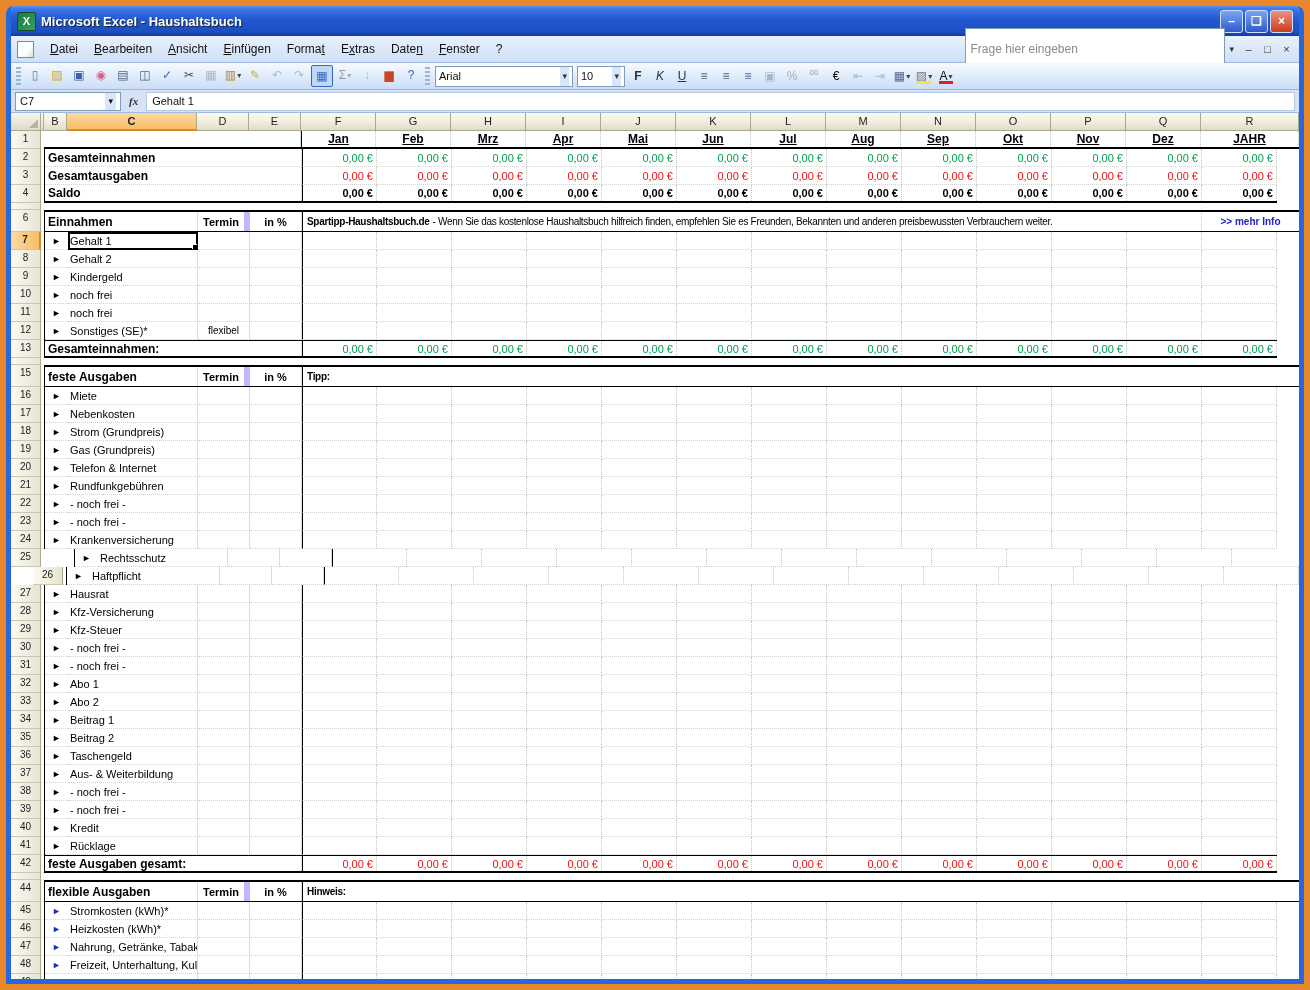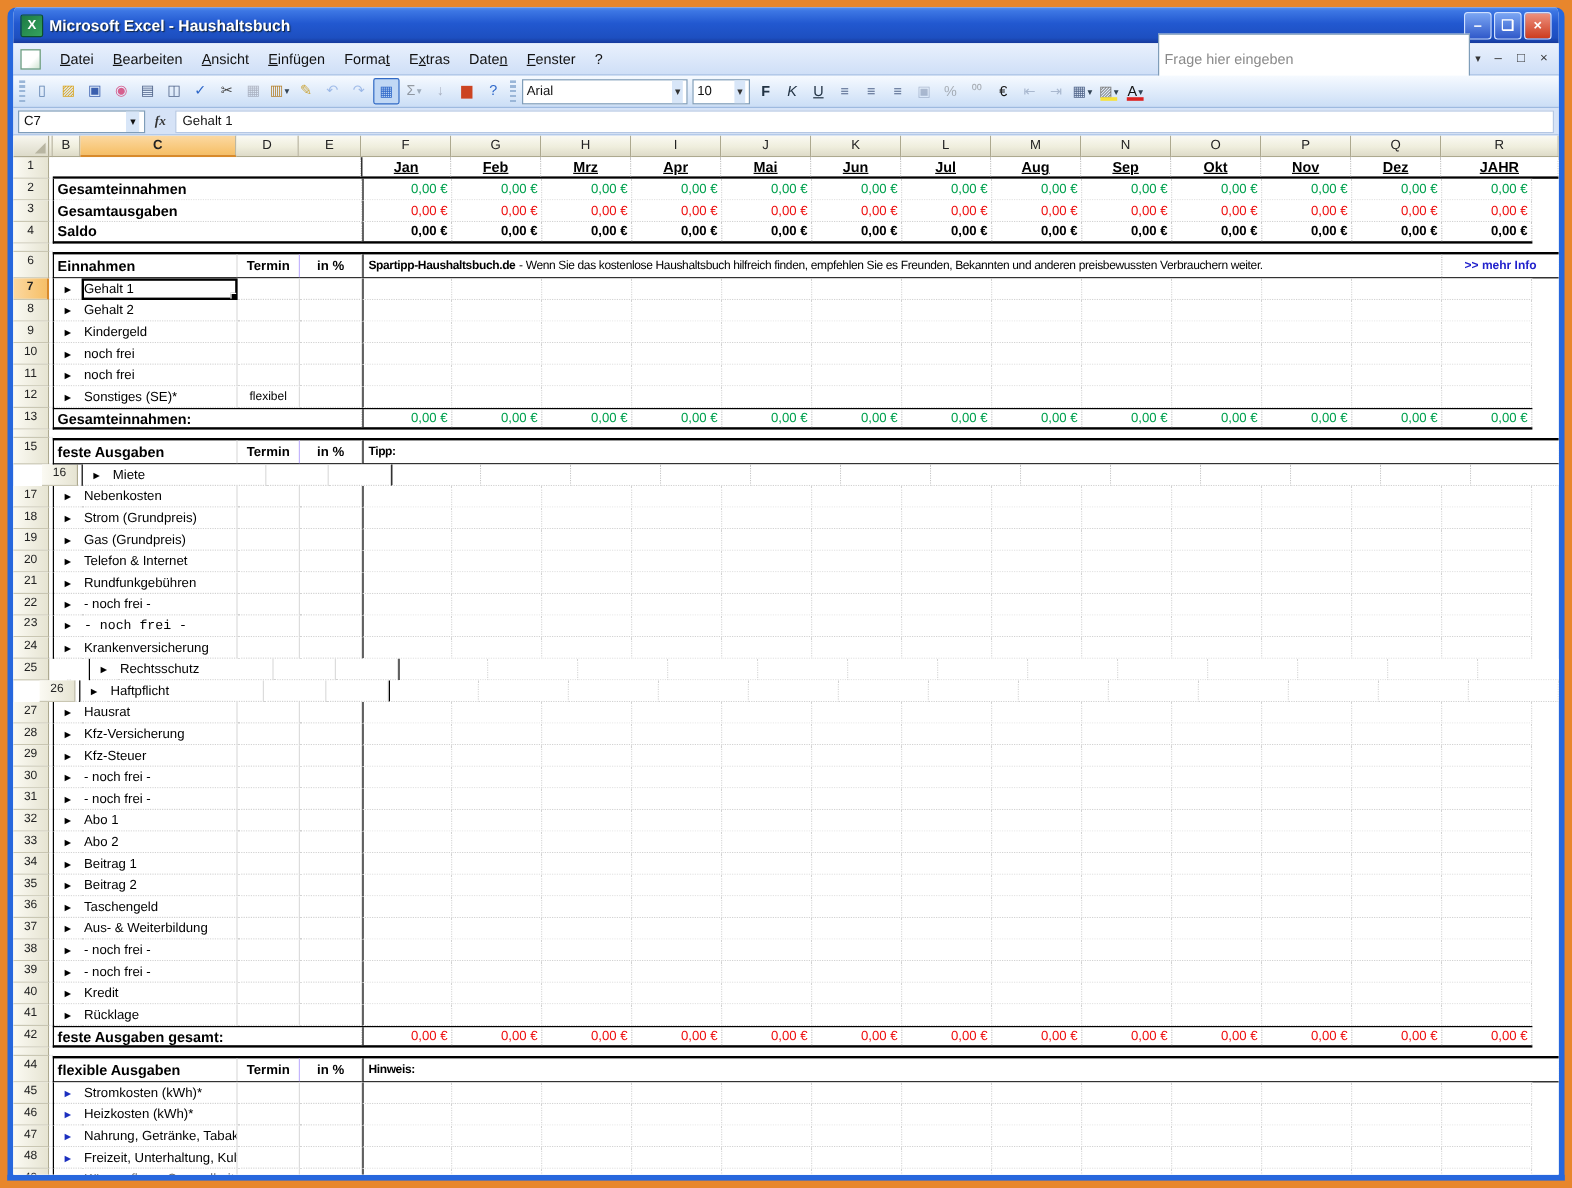--- a/index.html
+++ b/index.html
@@ -92,7 +92,7 @@
   .dcell{width:52px;flex:0 0 52px;justify-content:center;font-size:10px;border-right:1px solid #dcdcdc;}
   .ecell{width:52px;flex:0 0 52px;border-right:1px solid #dcdcdc;}
   .seclbl{width:153px;flex:0 0 153px;font-weight:bold;font-size:12px;padding-left:3px;border-right:1px solid #dcdcdc;}
-  .secd{width:52px;flex:0 0 52px;justify-content:center;font-weight:bold;border-right:1px solid #c4b5fd;}
+  .secd{width:52px;flex:0 0 52px;justify-content:center;font-weight:bold;border-right:6px solid #c4b5fd;}
   .sece{width:52px;flex:0 0 52px;justify-content:center;font-weight:bold;border-right:1px solid #dcdcdc;}
   .banner{width:900px;flex:0 0 900px;font-weight:normal;font-size:10px;letter-spacing:-0.3px;padding-left:4px;}
   .banner.wide{width:998px;flex:0 0 998px;}

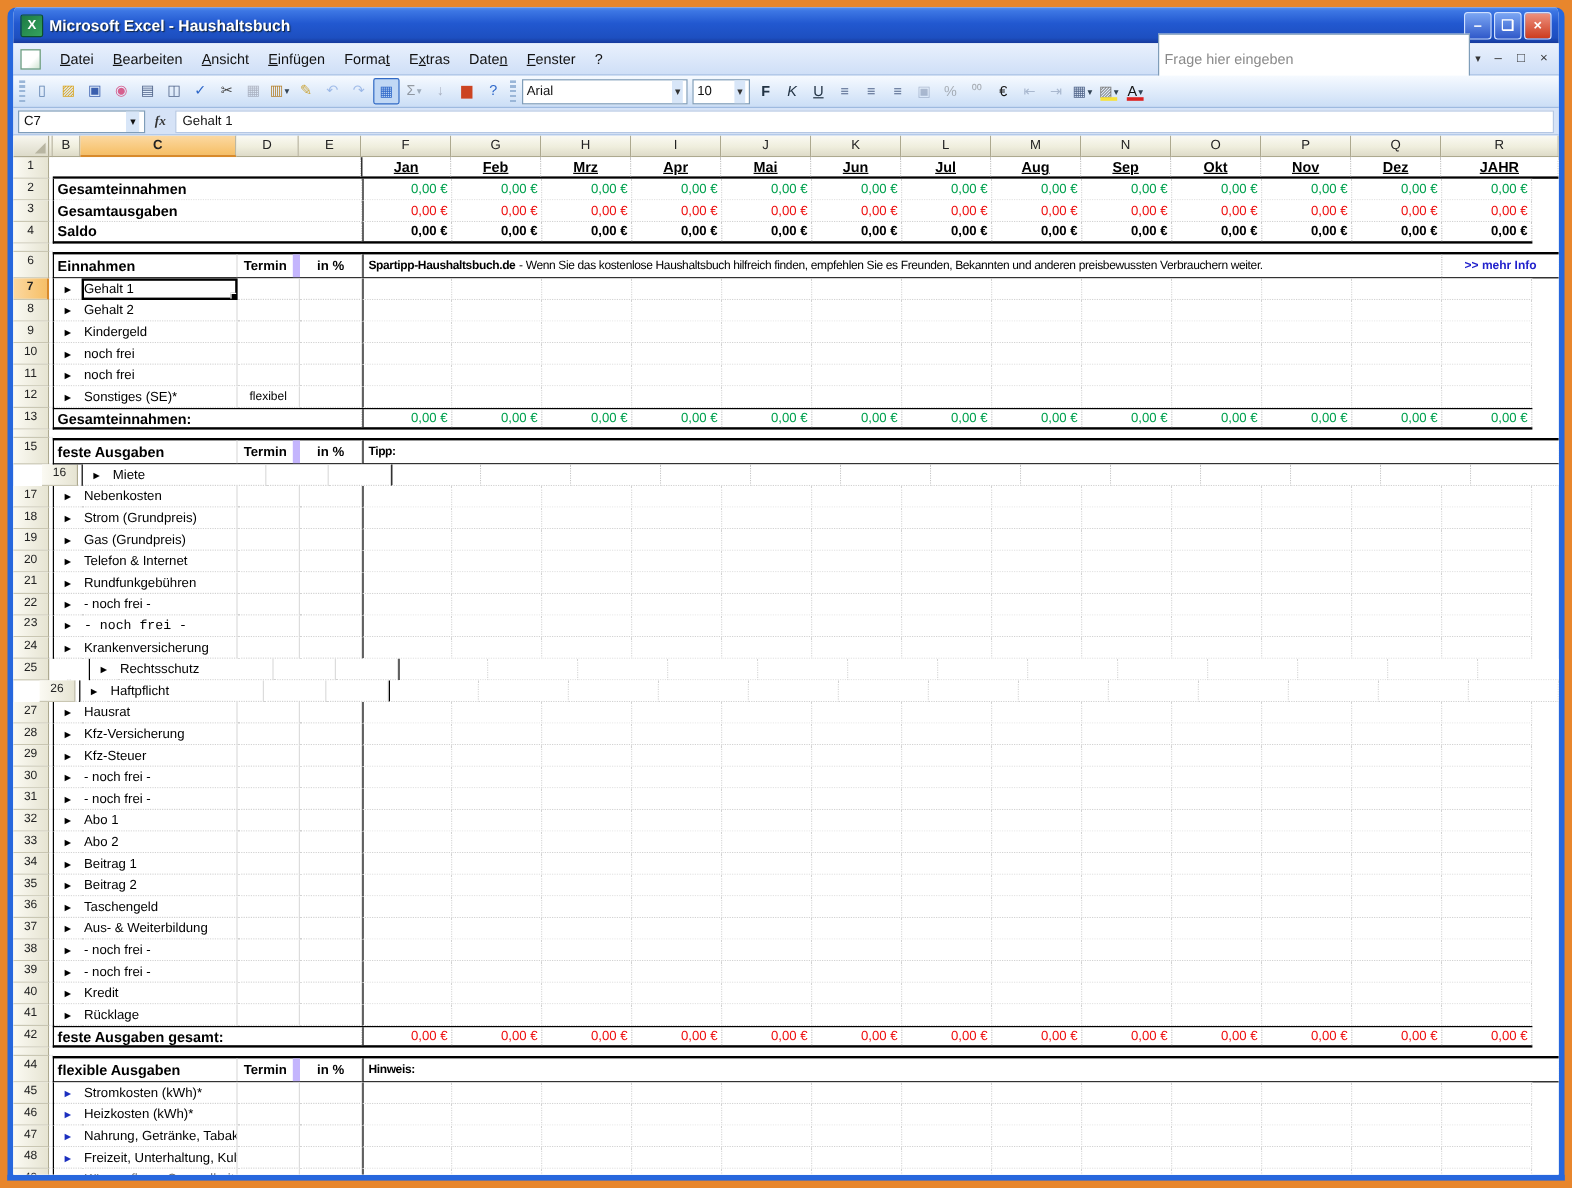--- a/index.html
+++ b/index.html
@@ -670,7 +670,7 @@
               </div>
             </div>
           </div>
-          <div class="srow t-item" style="height: 18px; padding-left: 24px;">
+          <div class="srow t-item" style="height: 18px;">
             <div class="rh">16</div>
             <div class="acell"></div>
             <div class="rbody">

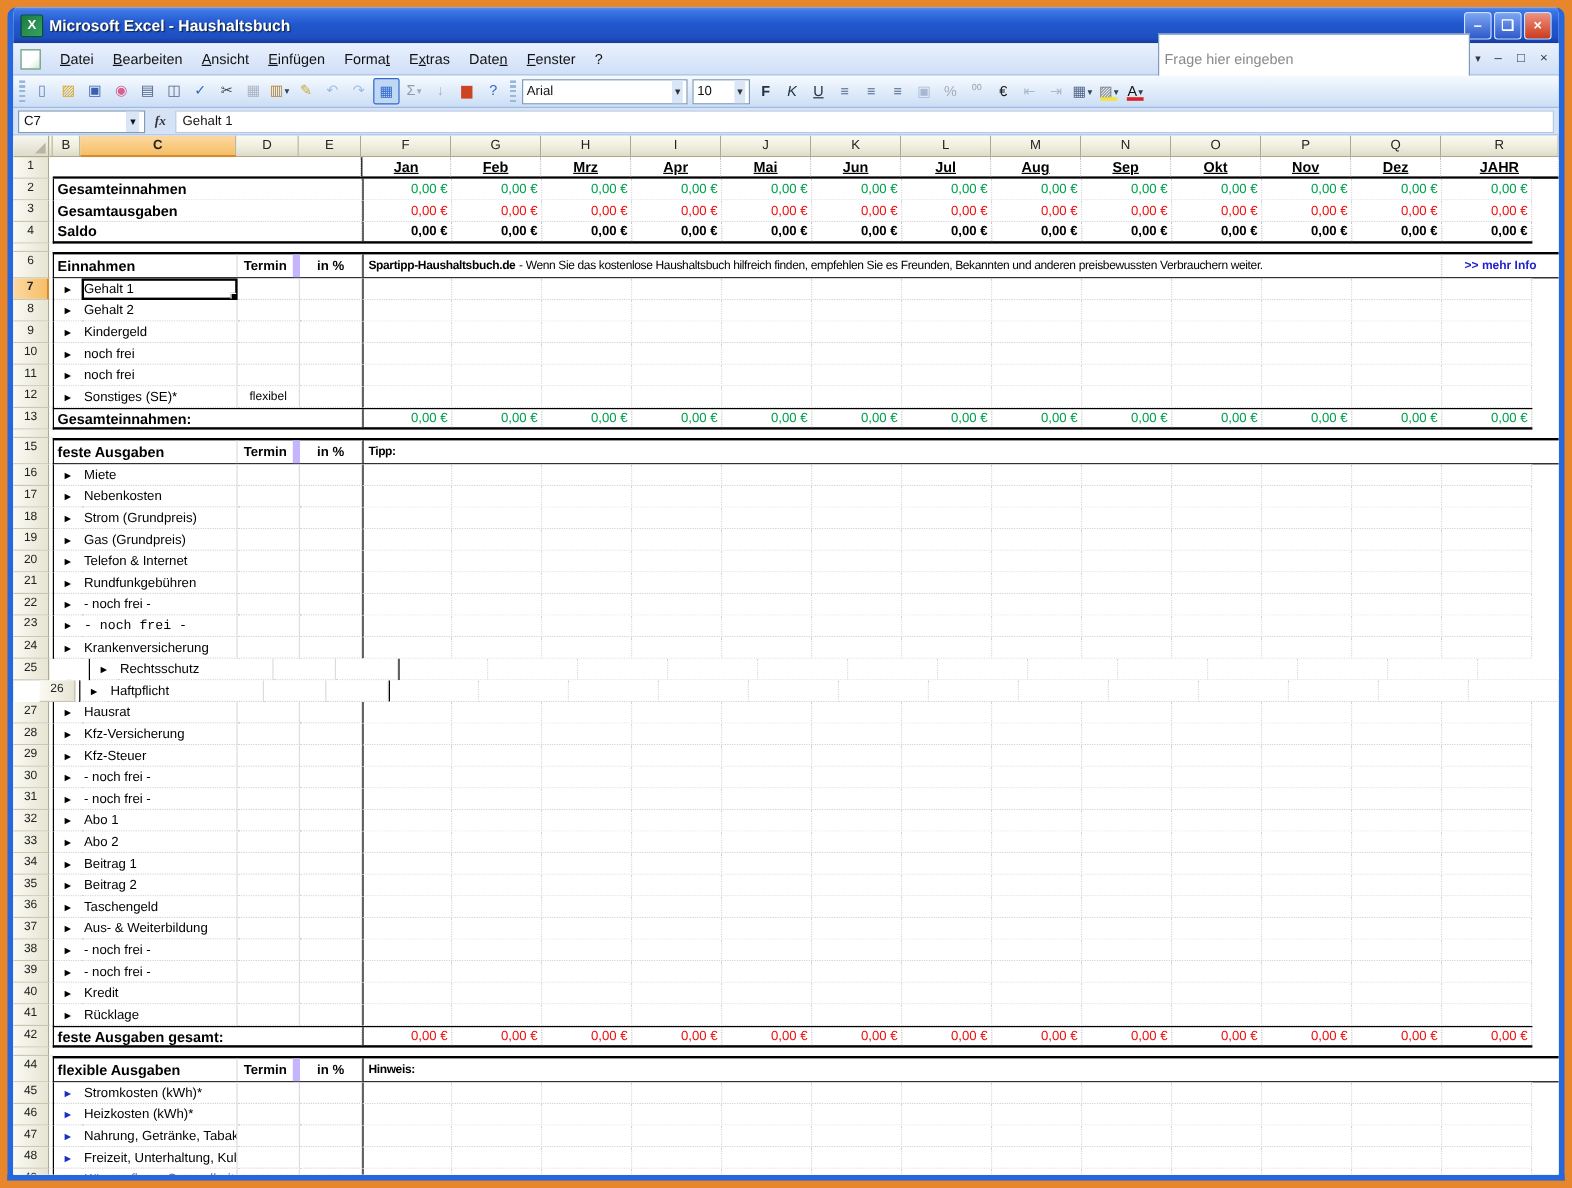--- a/index.html
+++ b/index.html
@@ -831,7 +831,7 @@
               <div class="mc val rcol"></div>
             </div>
           </div>
-          <div class="srow t-item" style="height: 18px; font-family: Liberation Mono, monospace;">
+          <div class="srow t-item" style="height: 18px;">
             <div class="rh">23</div>
             <div class="acell"></div>
             <div class="rbody">

